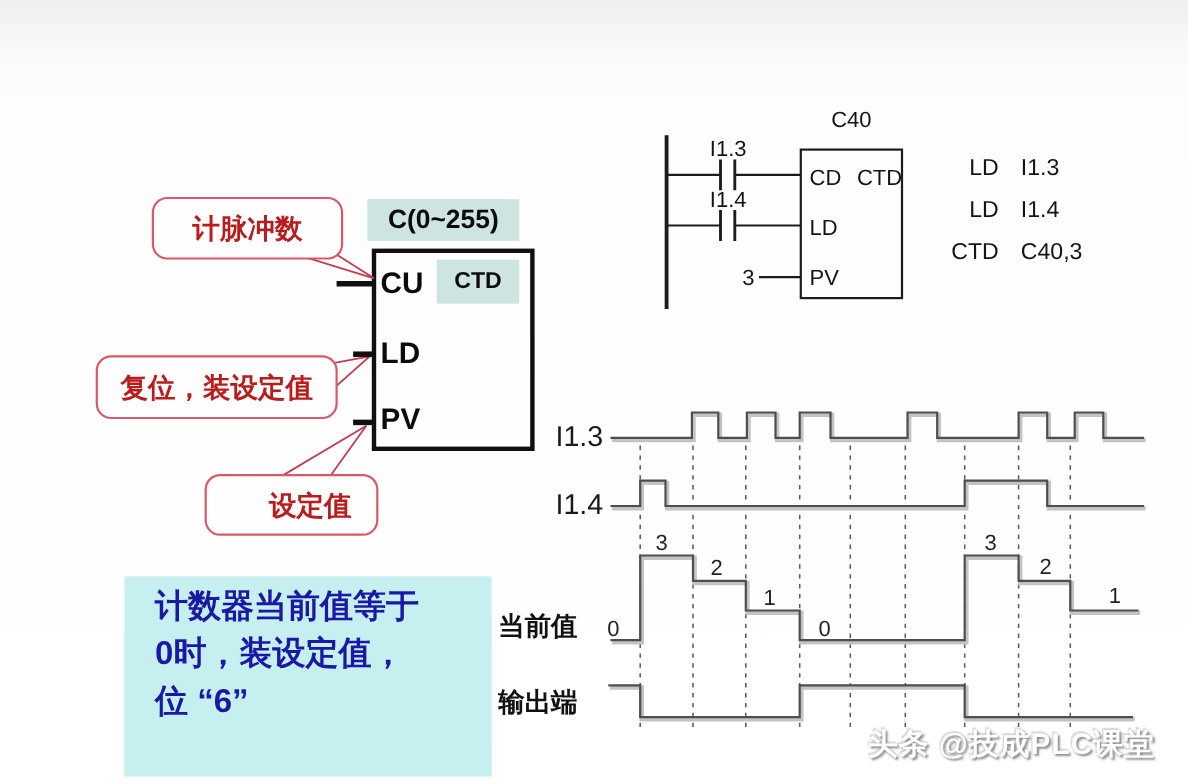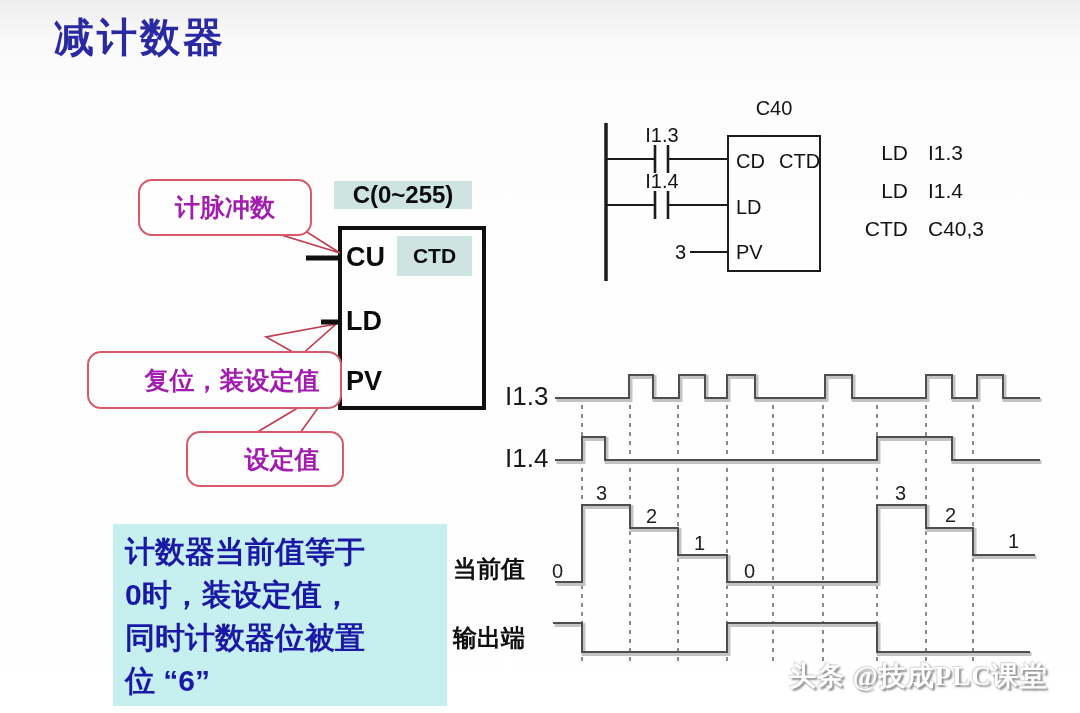--- a/index.html
+++ b/index.html
@@ -63,7 +63,6 @@
 
 <div id="stage">
 
-  <div id="page-title" class="abs">减计数器</div>
 
   <svg id="annot-svg" class="abs" width="420" height="330" viewBox="0 0 420 330">
     <polygon class="tail" points="260,83 172,56 208,50"></polygon>

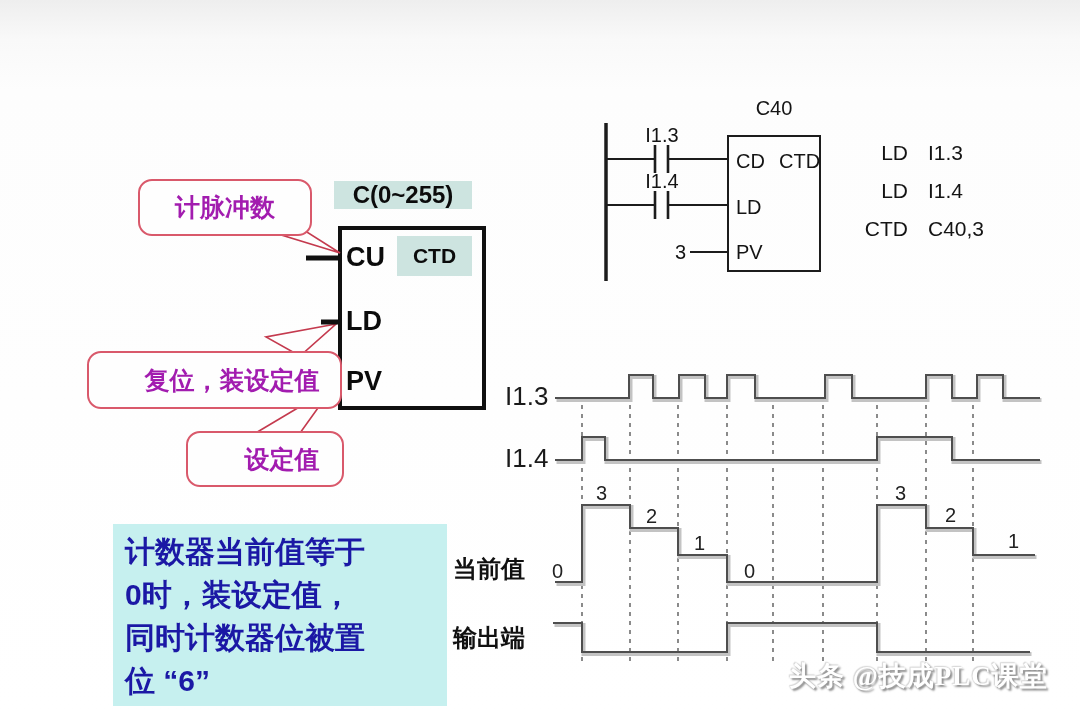--- a/index.html
+++ b/index.html
@@ -24,7 +24,7 @@
   
   .bubble{border:2.5px solid #d9596b;border-radius:14px;background:#fefefe;
     display:flex;align-items:center;justify-content:center;
-    font-weight:700;font-size:25px;color:#a21caf;z-index:3;}
+    font-weight:700;font-size:25px;color:#b91c1c;z-index:3;}
   #callout-1{left:138px;top:179px;width:170px;height:53px;}
   #callout-2{left:87px;top:351px;width:216px;height:54px;padding-left:35px;}
   #callout-3{left:186px;top:431px;width:120px;height:52px;padding-left:34px;}

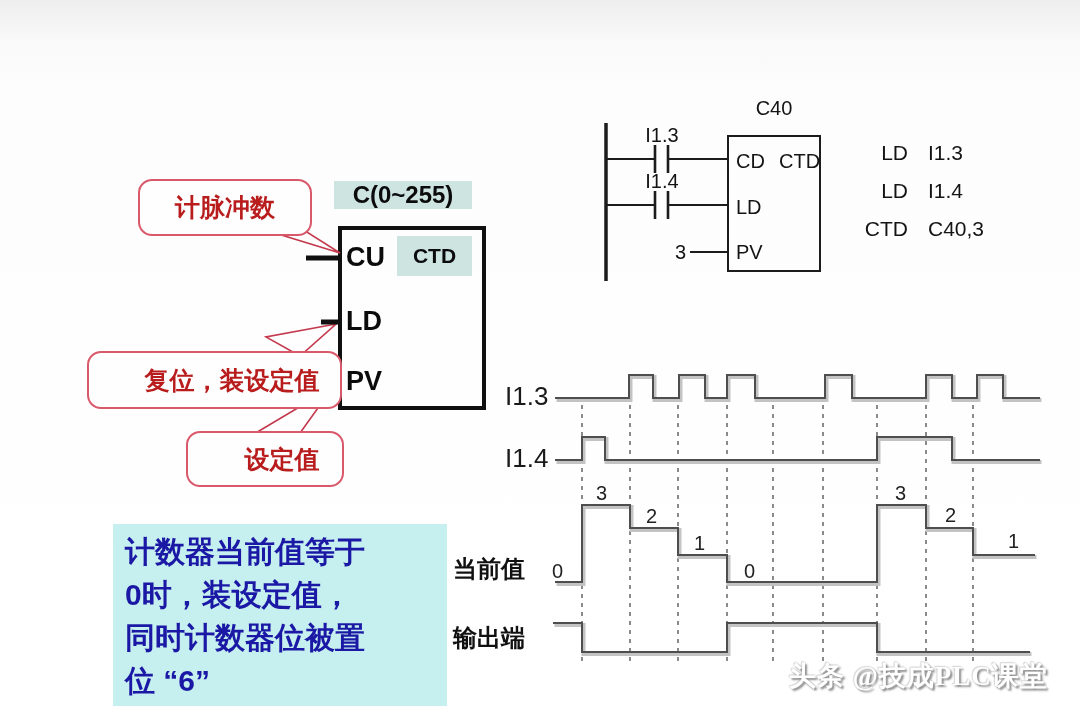--- a/index.html
+++ b/index.html
@@ -14,7 +14,7 @@
     font-weight:700;font-size:40px;letter-spacing:3px;color:#2929a3;}
   
   .teal{background:#cde4e0;color:#0b0b0b;font-weight:700;display:flex;align-items:center;justify-content:center;}
-  #cblock-header{left:334px;top:181px;width:138px;height:28px;font-size:24px;}
+  #cblock-header{left:334px;top:181px;width:138px;height:38px;font-size:24px;}
   #cblock-box{left:338px;top:226px;width:140px;height:176px;border:4px solid #101010;background:transparent;}
   #cblock-ctd{left:397px;top:236px;width:75px;height:40px;font-size:21px;}
   .pin-label{font-weight:700;font-size:27px;color:#0b0b0b;text-align:right;}

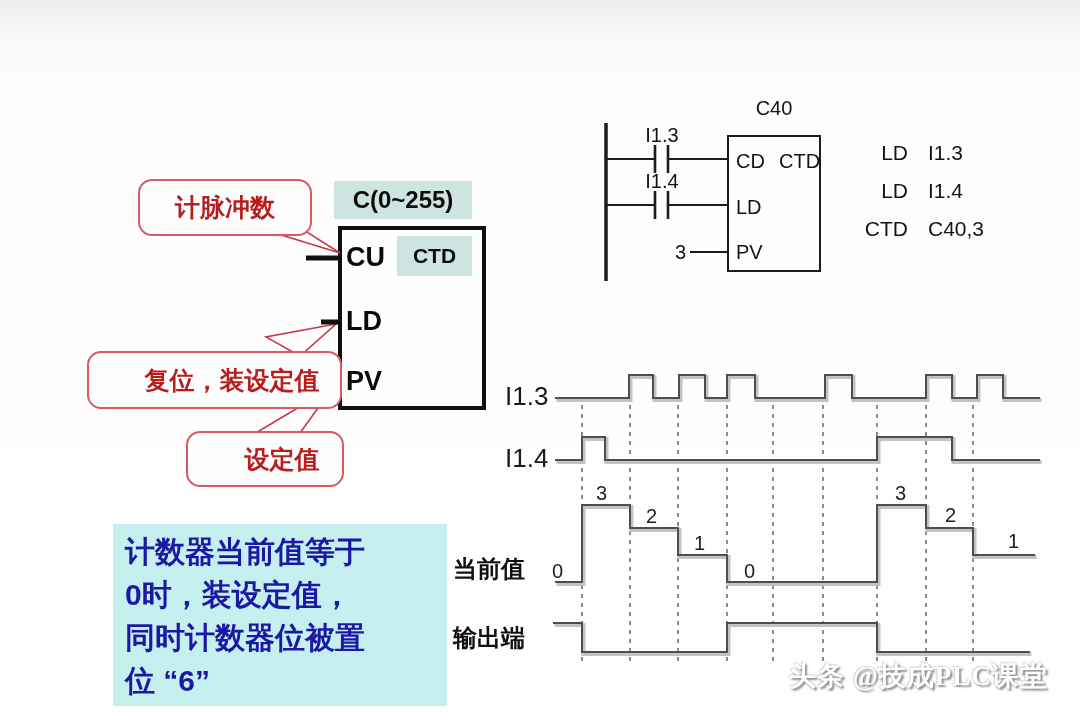--- a/index.html
+++ b/index.html
@@ -26,7 +26,7 @@
     display:flex;align-items:center;justify-content:center;
     font-weight:700;font-size:25px;color:#b91c1c;z-index:3;}
   #callout-1{left:138px;top:179px;width:170px;height:53px;}
-  #callout-2{left:87px;top:351px;width:216px;height:54px;padding-left:35px;}
+  #callout-2{left:87px;top:323px;width:216px;height:54px;}
   #callout-3{left:186px;top:431px;width:120px;height:52px;padding-left:34px;}
   #annot-svg{left:80px;top:170px;z-index:2;}
   .tail{fill:#fefefe;stroke:#c43a4e;stroke-width:1.6px;}

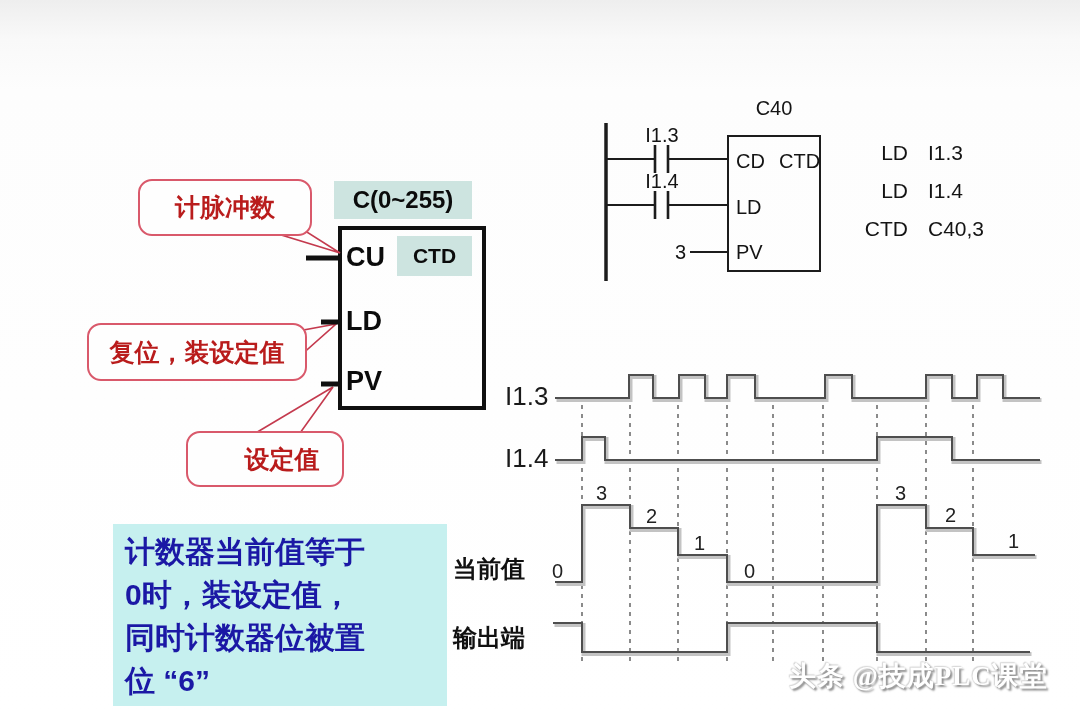--- a/index.html
+++ b/index.html
@@ -52,7 +52,7 @@
   .mark{font-size:20px;fill:#222;}
   
   #note-box{left:113px;top:524px;width:334px;height:182px;background:#c6f0ef;
-    box-sizing:border-box;padding:6px 12px;z-index:1;}
+    box-sizing:border-box;padding:6px 28px;z-index:1;}
   .note-line{font-size:30px;font-weight:700;color:#1b18a5;line-height:43px;white-space:nowrap;}
   
   #watermark{left:789px;top:658px;font-size:27px;font-weight:700;color:#ffffff;

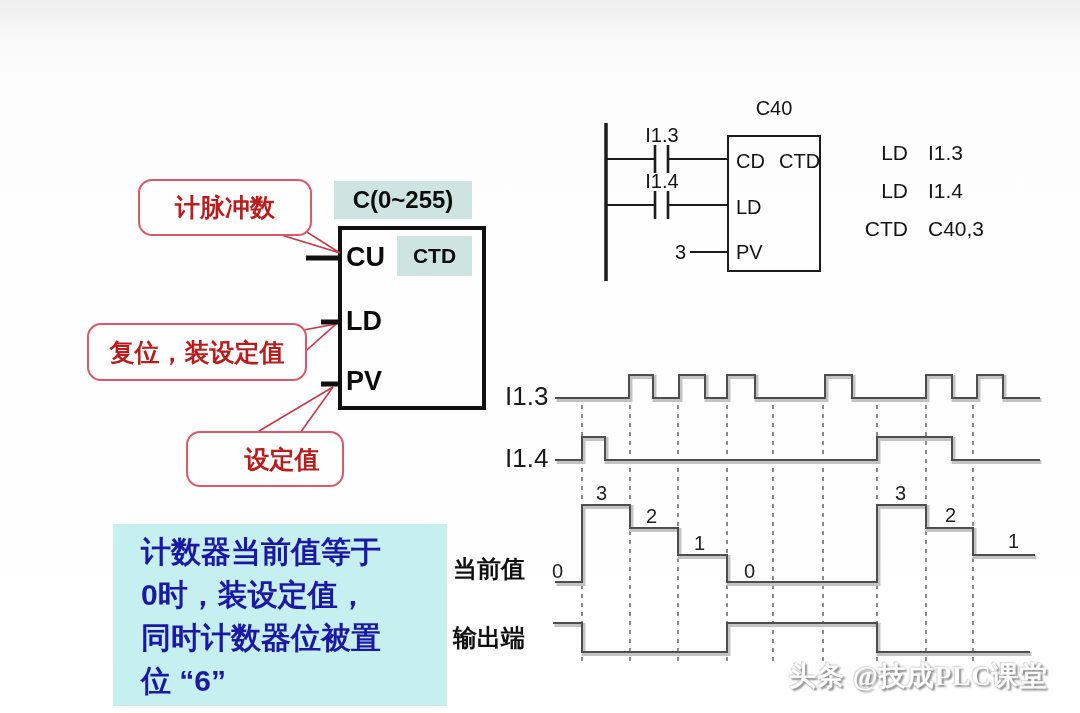--- a/index.html
+++ b/index.html
@@ -170,7 +170,6 @@
   <div id="note-box" class="abs">
     <div class="note-line">计数器当前值等于</div>
     <div class="note-line">0时，装设定值，</div>
-    <div class="note-line">同时计数器位被置</div>
     <div class="note-line">位 “6”</div>
   </div>
 

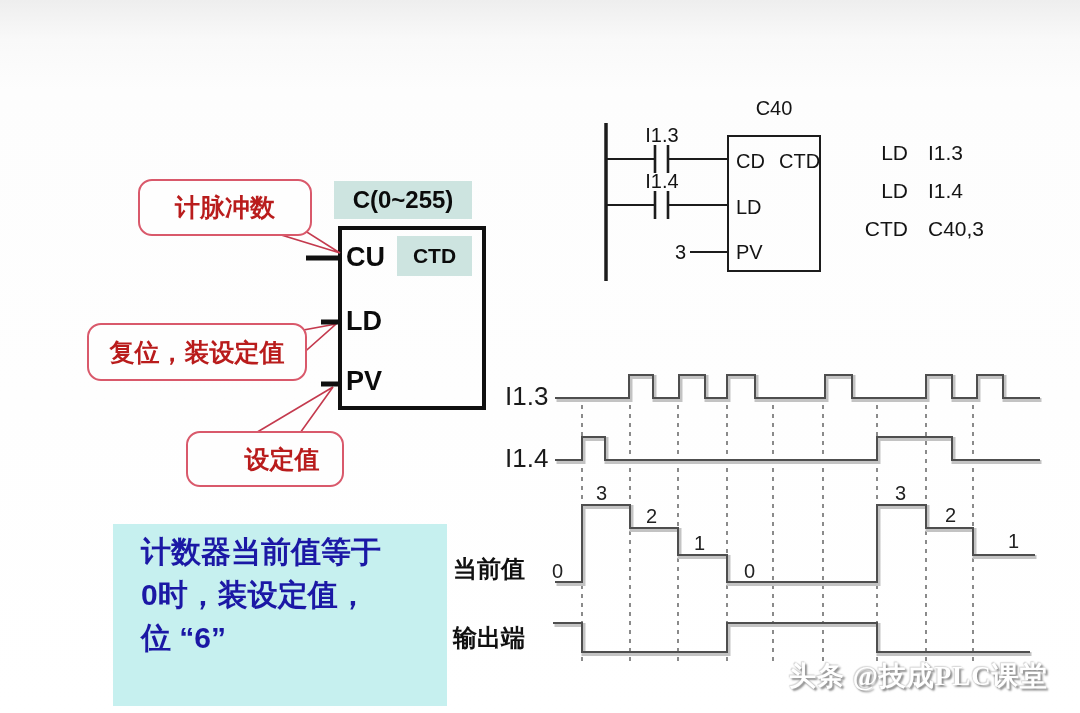--- a/index.html
+++ b/index.html
@@ -56,7 +56,7 @@
   .note-line{font-size:30px;font-weight:700;color:#1b18a5;line-height:43px;white-space:nowrap;}
   
   #watermark{left:789px;top:658px;font-size:27px;font-weight:700;color:#ffffff;
-    text-shadow:2px 2px 2px #8f8f8f,-1px -1px 1px #d8d8d8,0 0 2px #b5b5b5;letter-spacing:1px;font-family:Liberation Serif, serif;}
+    text-shadow:2px 2px 2px #8f8f8f,-1px -1px 1px #d8d8d8,0 0 2px #b5b5b5;letter-spacing:1px;}
 </style>
 </head>
 <body>

